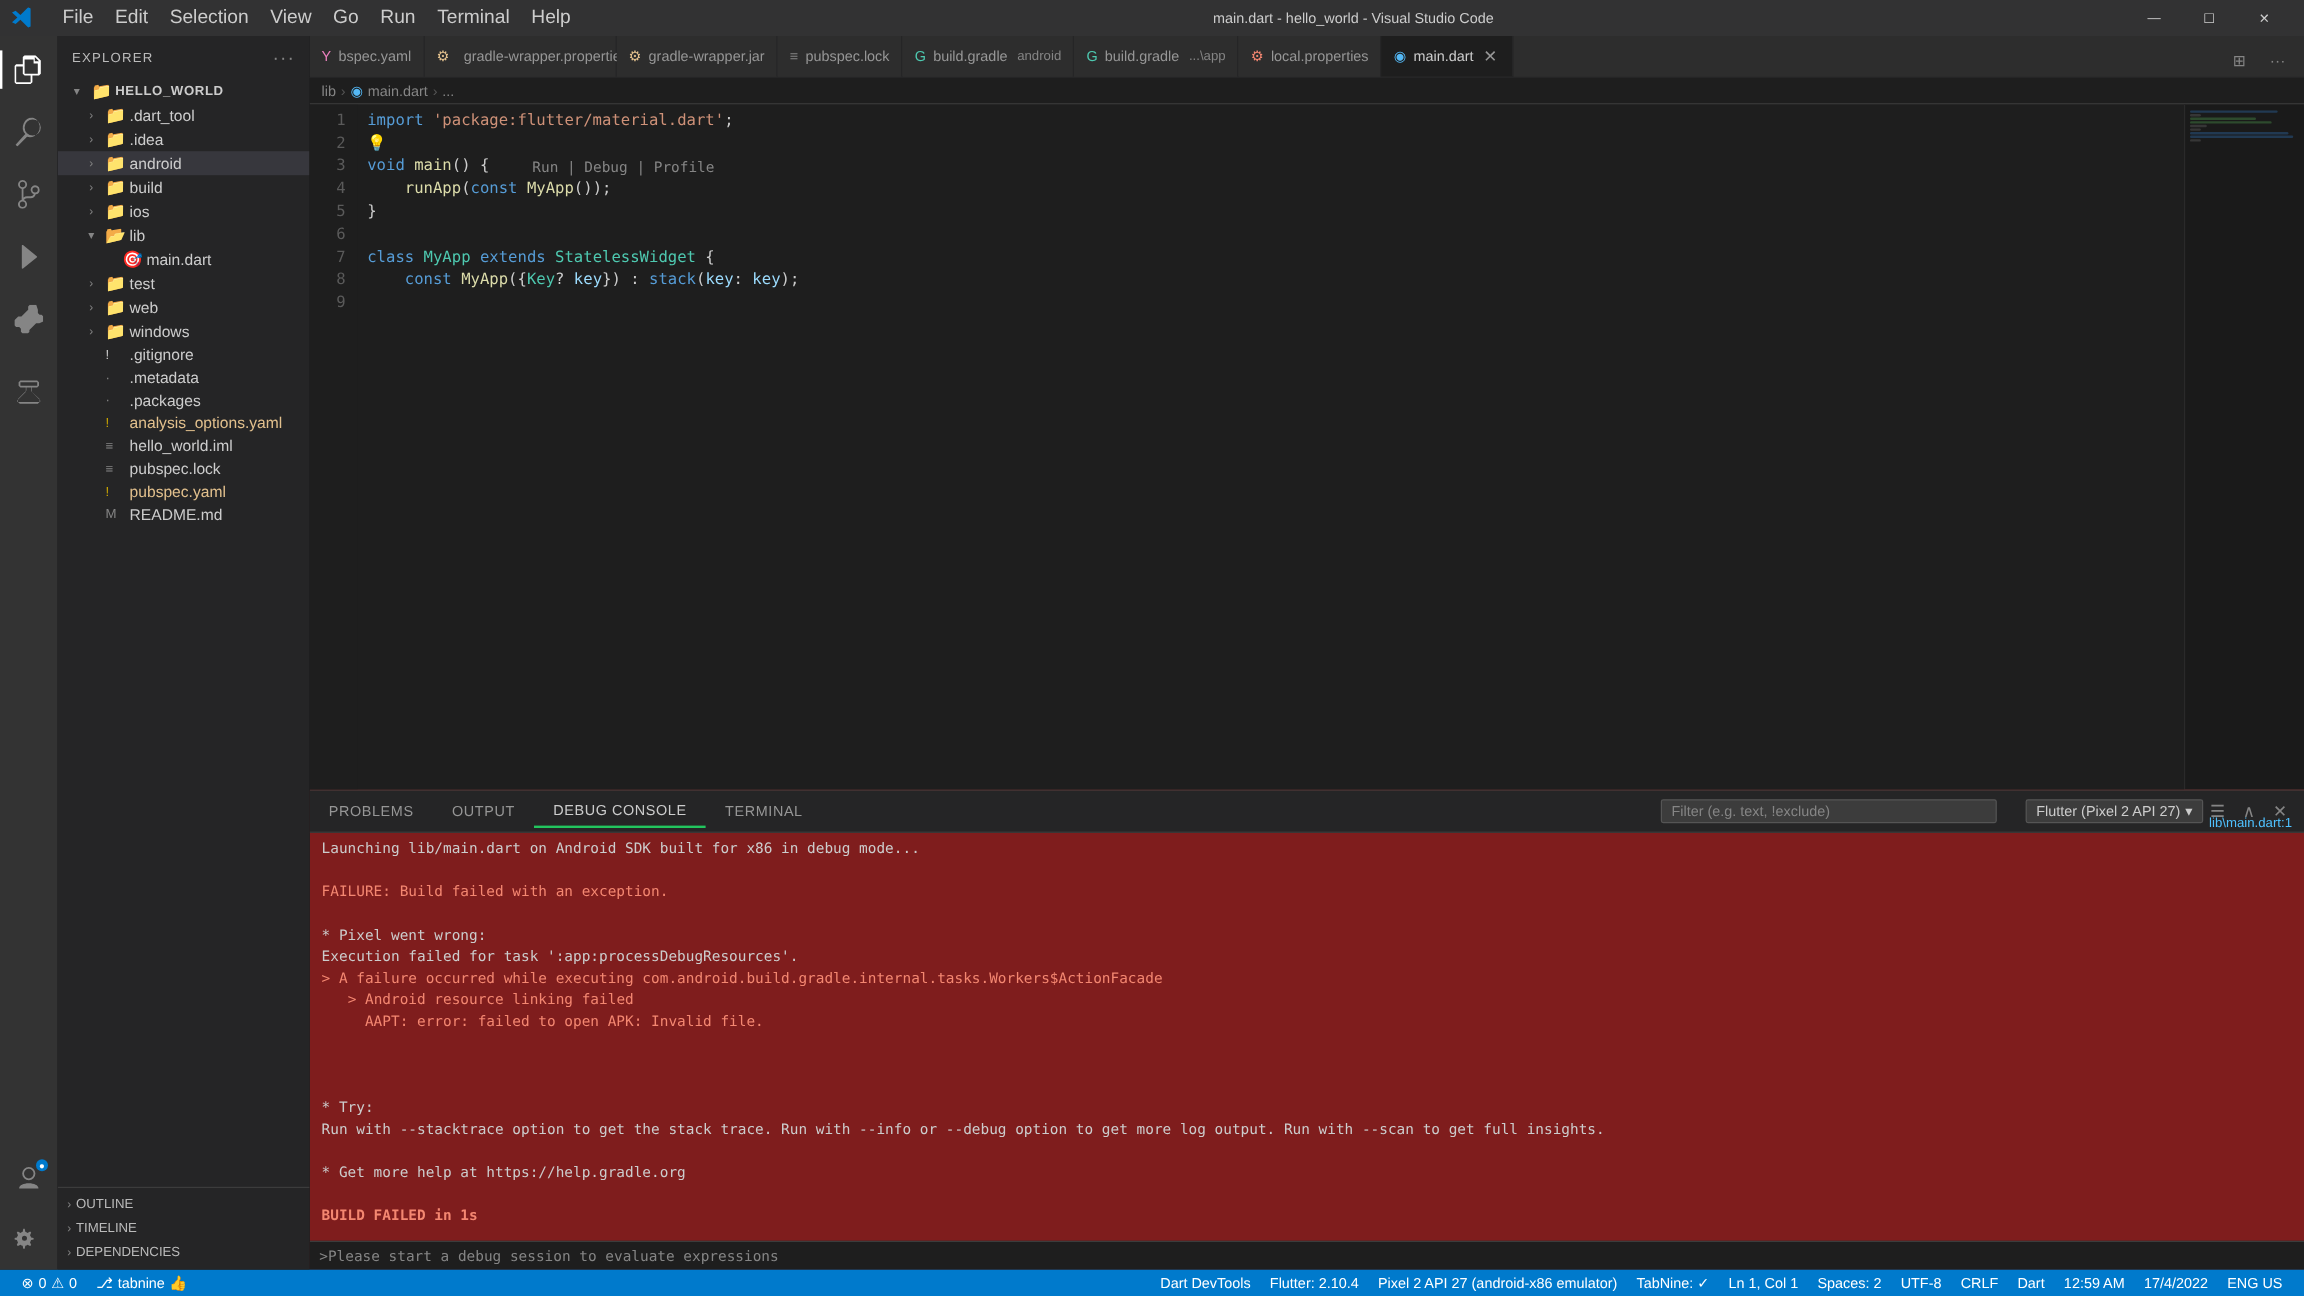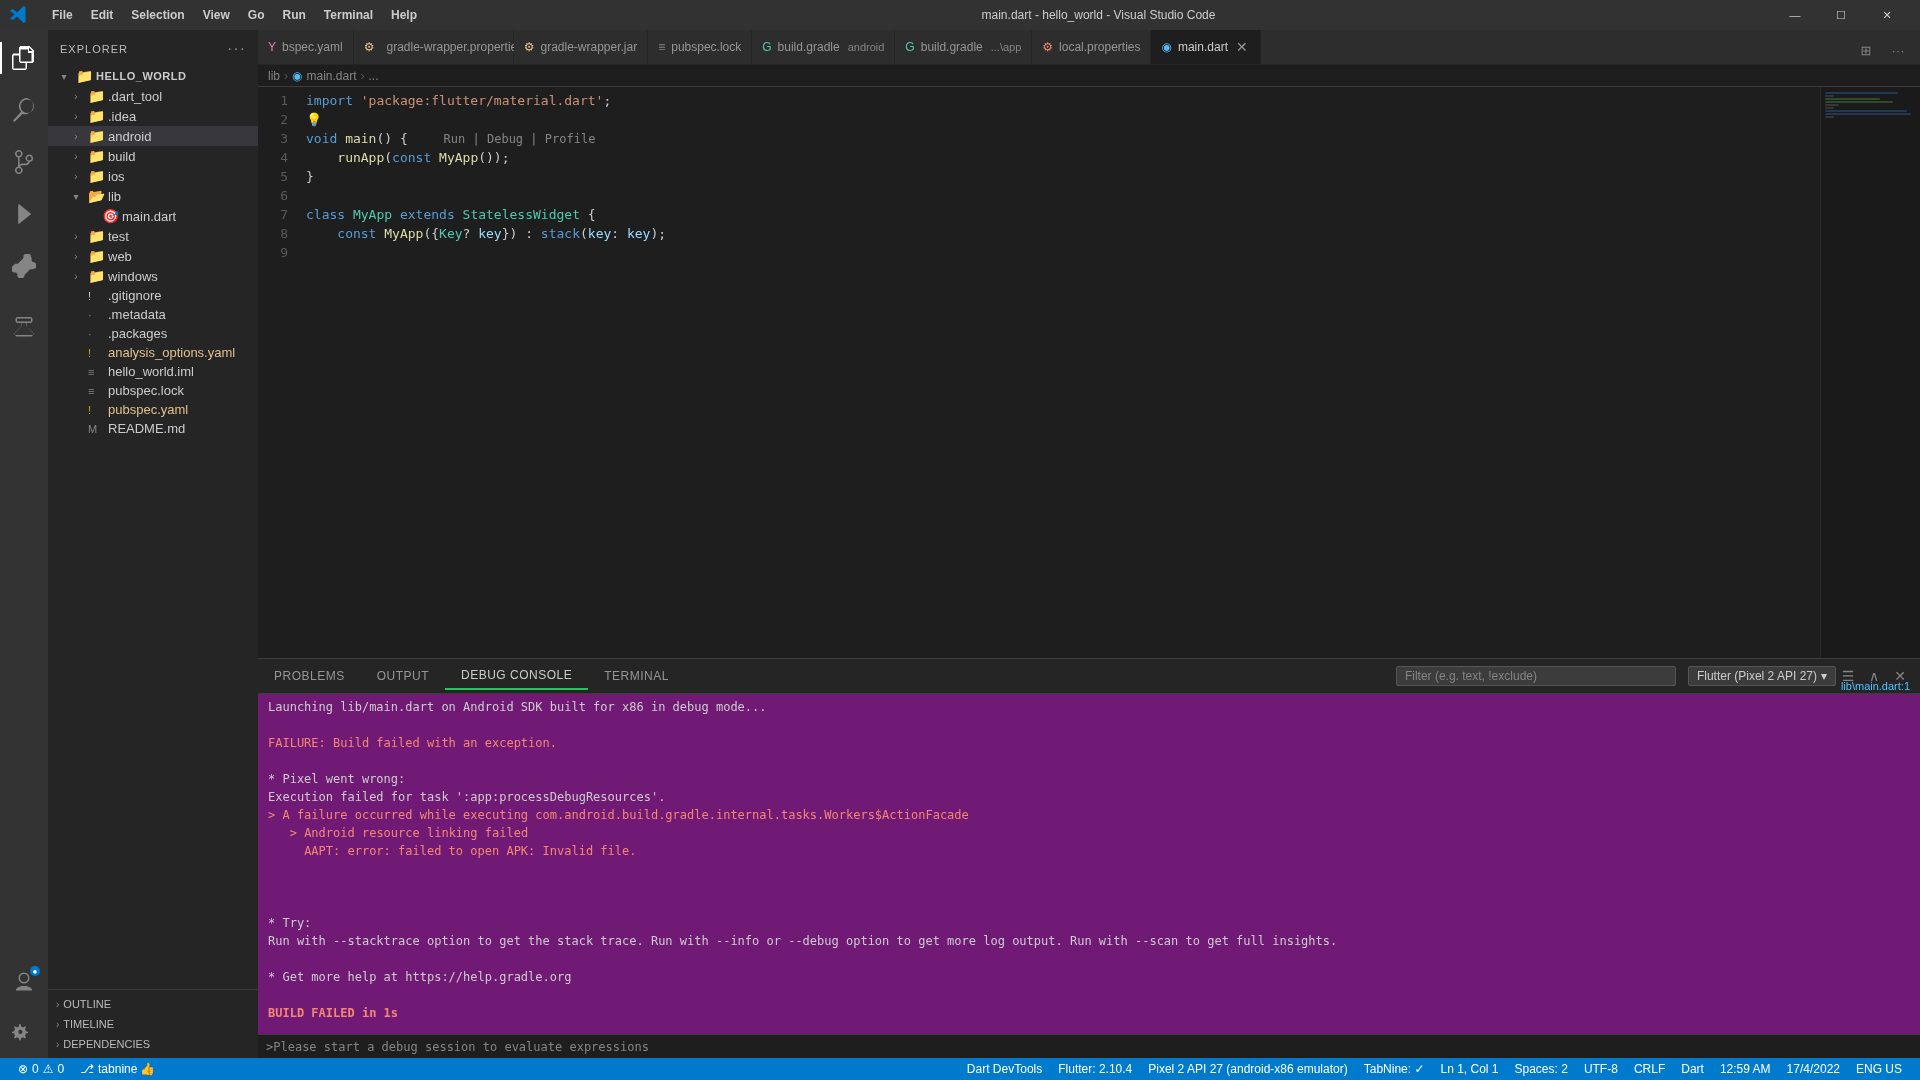--- a/index.html
+++ b/index.html
@@ -36,11 +36,10 @@
     }
     #titlebar .menu-item {
       padding: 2px 8px;
-      font-size: 12px;
+      font-size: 16px;
       color: #cccccc;
       cursor: pointer;
       border-radius: 3px;
-      font-weight: bold;
     }
     #titlebar .window-title {
       flex: 1;

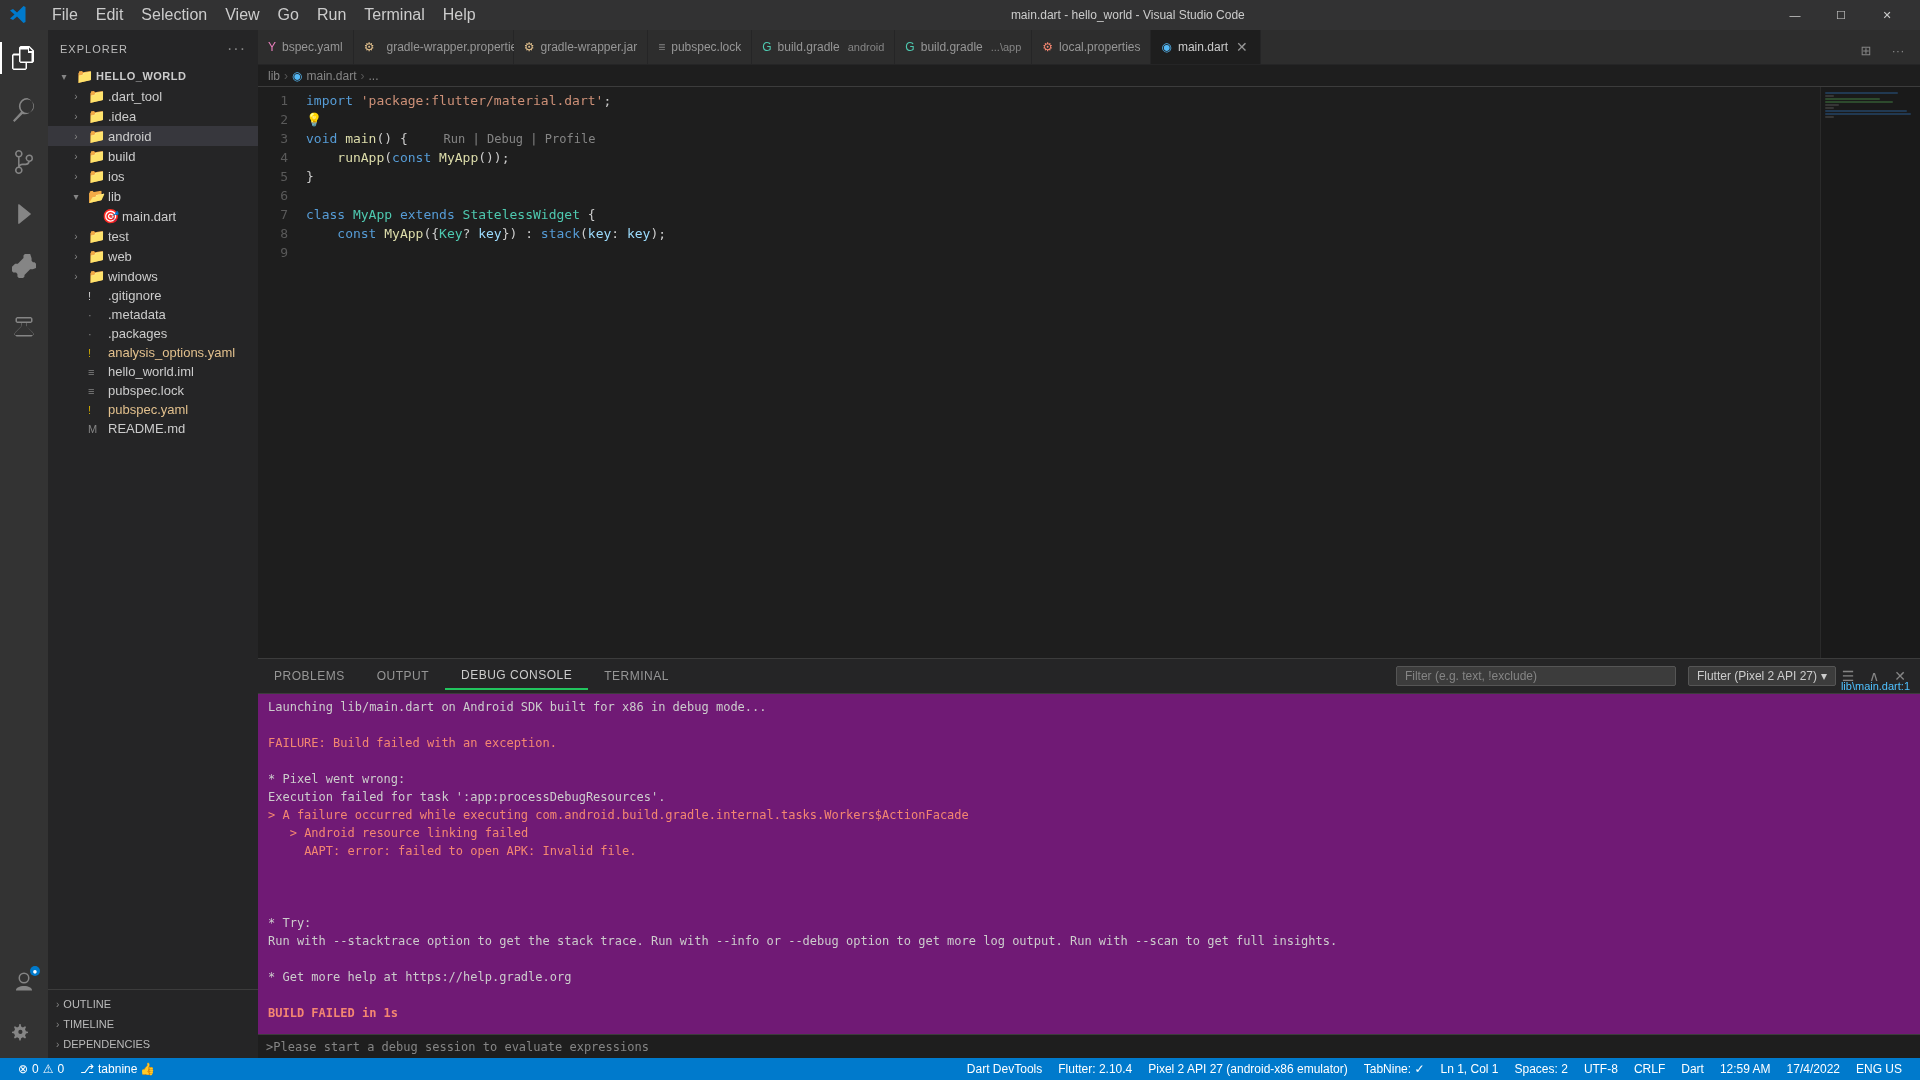--- a/index.html
+++ b/index.html
@@ -328,7 +328,7 @@
     
     #panel {
       height: 400px;
-      background: #701a75;
+      background: #7f1d1d;
       border-top: 1px solid #3c3c3c;
       display: flex;
       flex-direction: column;

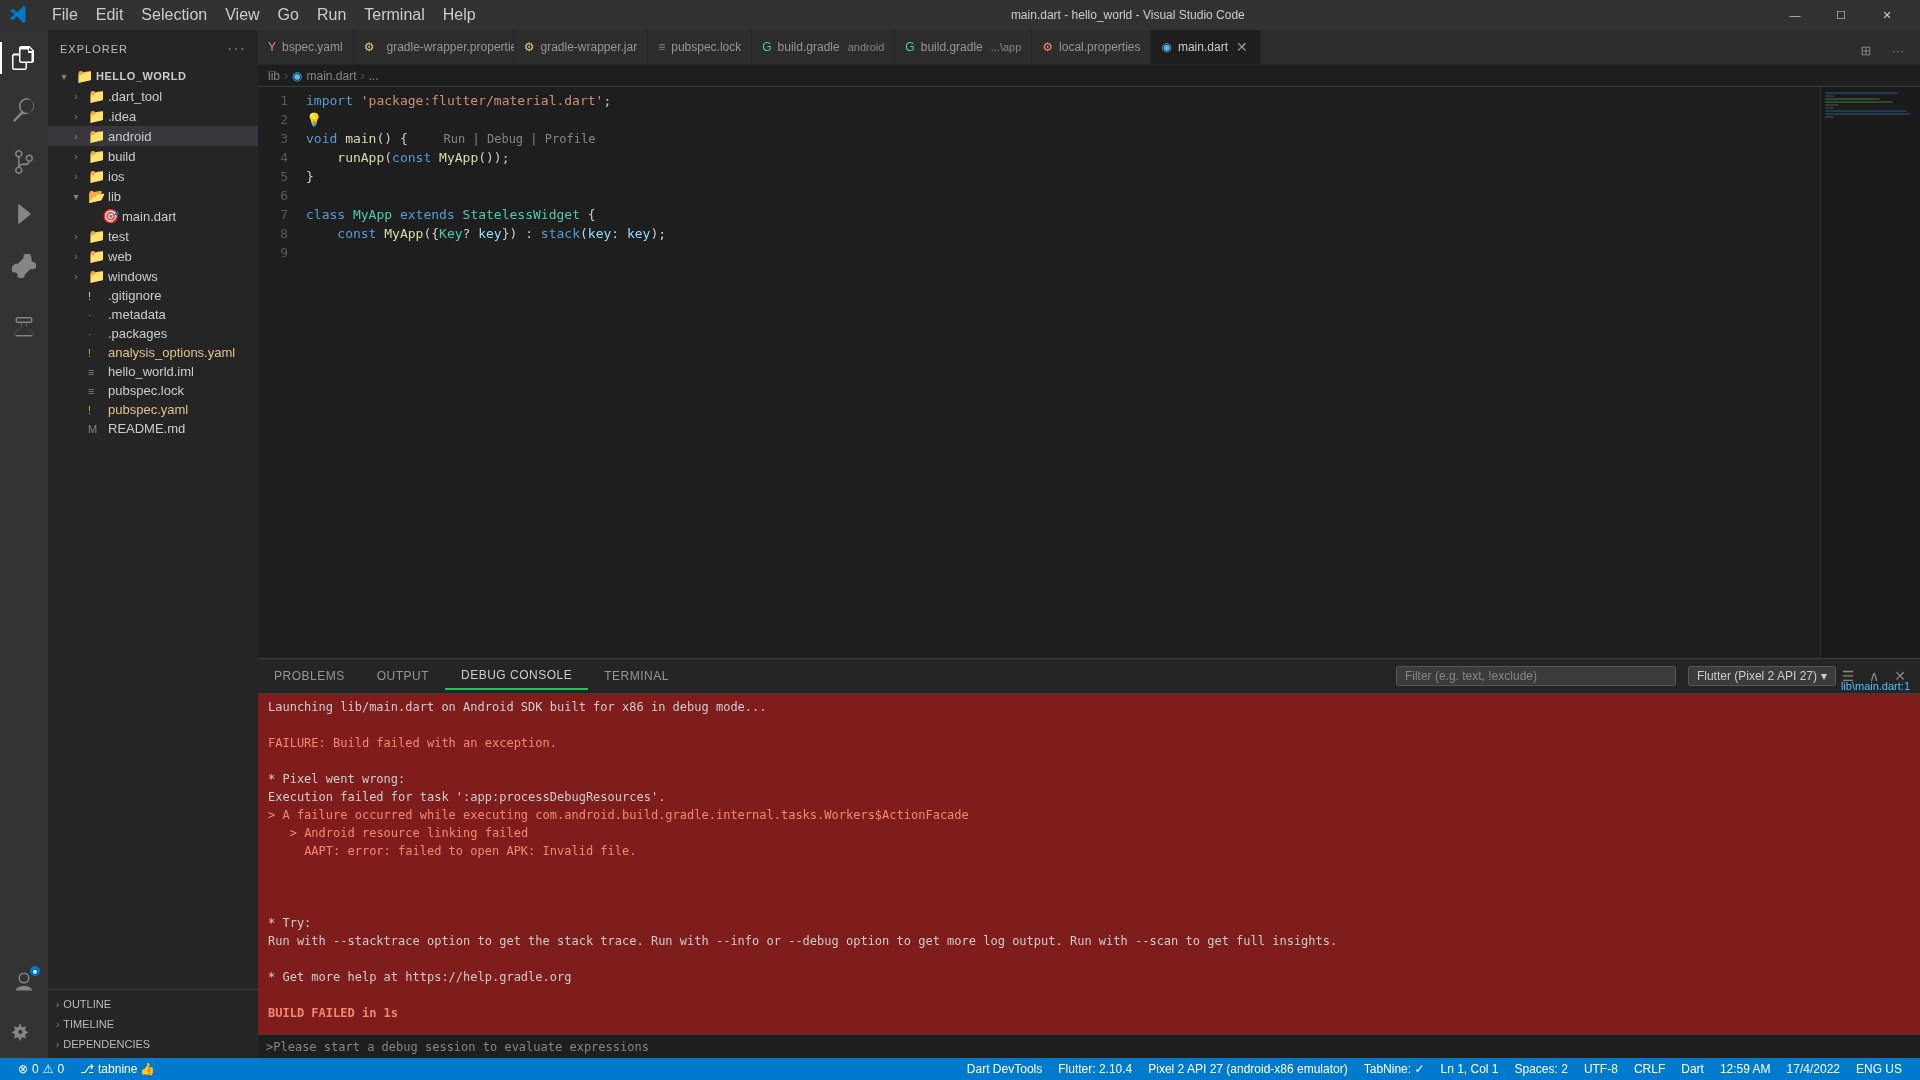--- a/index.html
+++ b/index.html
@@ -492,7 +492,7 @@
     .panel-filter-area {
       display: flex;
       align-items: center;
-      gap: 4px;
+      gap: 16px;
     }
 
     .lib-ref {

